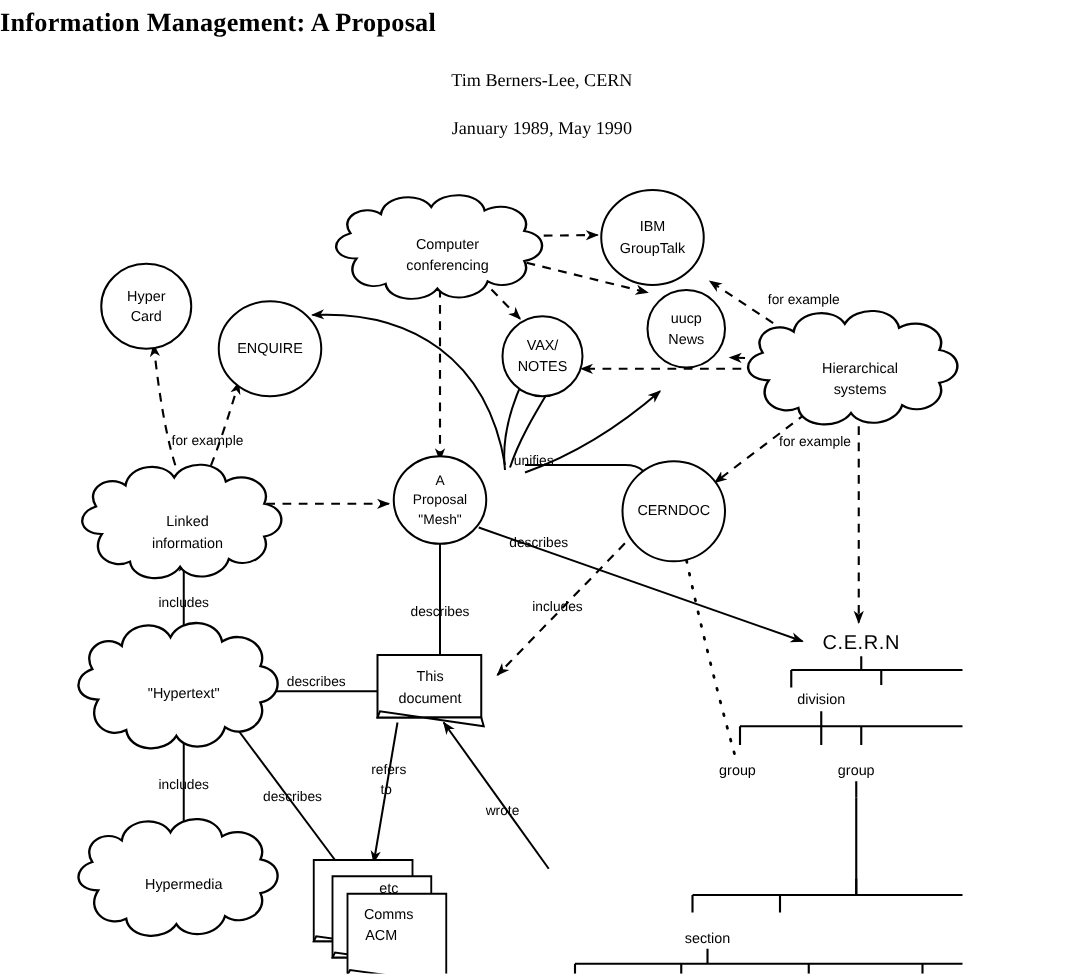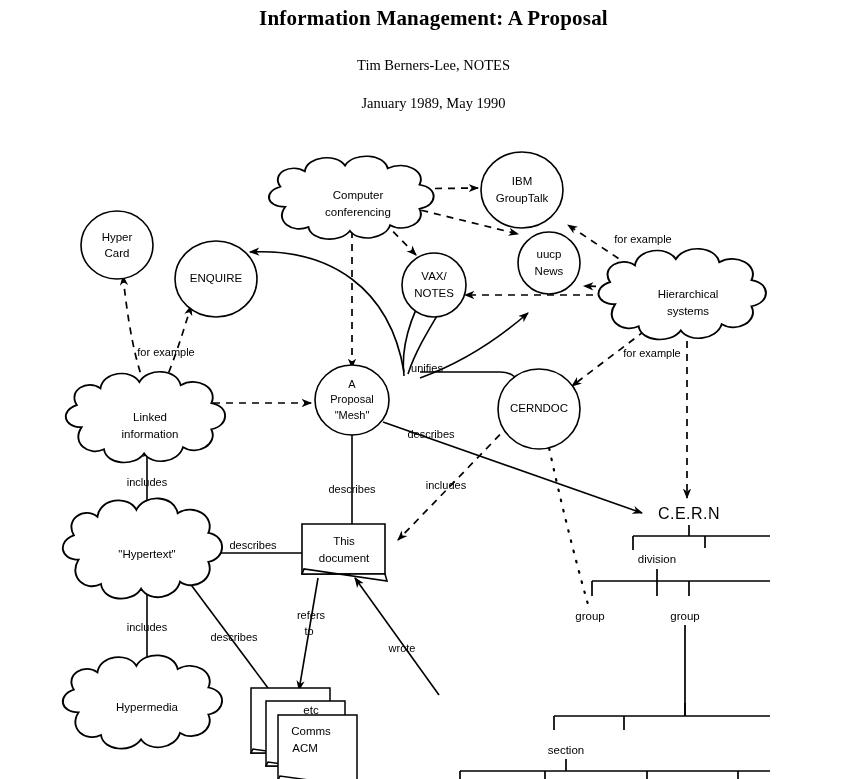--- a/index.html
+++ b/index.html
@@ -14,7 +14,6 @@
     font-family:"Liberation Serif", serif;
     font-weight:bold;
     font-size:21px;
-    text-align:center;
     margin:0;
     padding-top:6px;
     letter-spacing:.2px;

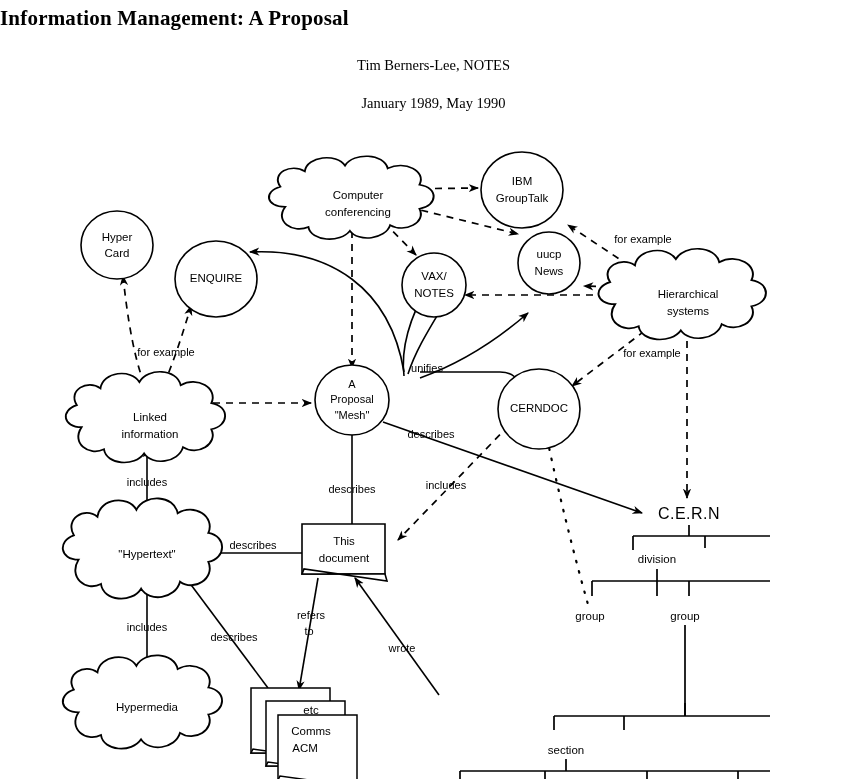--- a/index.html
+++ b/index.html
@@ -52,7 +52,7 @@
 <body>
 
 <h1 class="doc-title">Information Management: A Proposal</h1>
-<p class="doc-author">Tim Berners-Lee, NOTES</p>
+<p class="doc-author">Tim Berners-Lee, CERN</p>
 <p class="doc-date">January 1989, May 1990</p>
 
 <svg id="diagram" viewBox="0 0 867 651">

